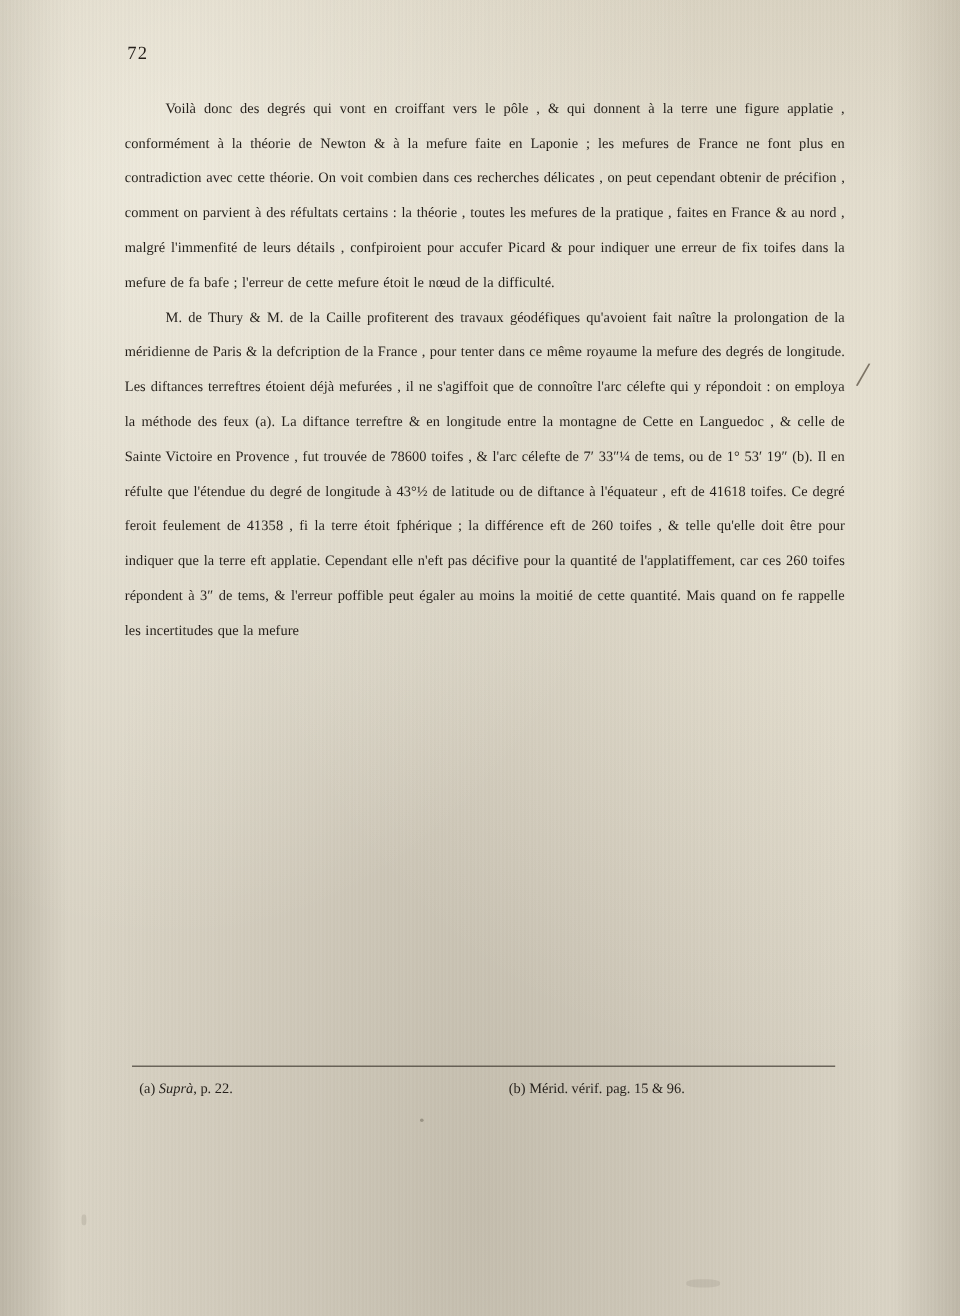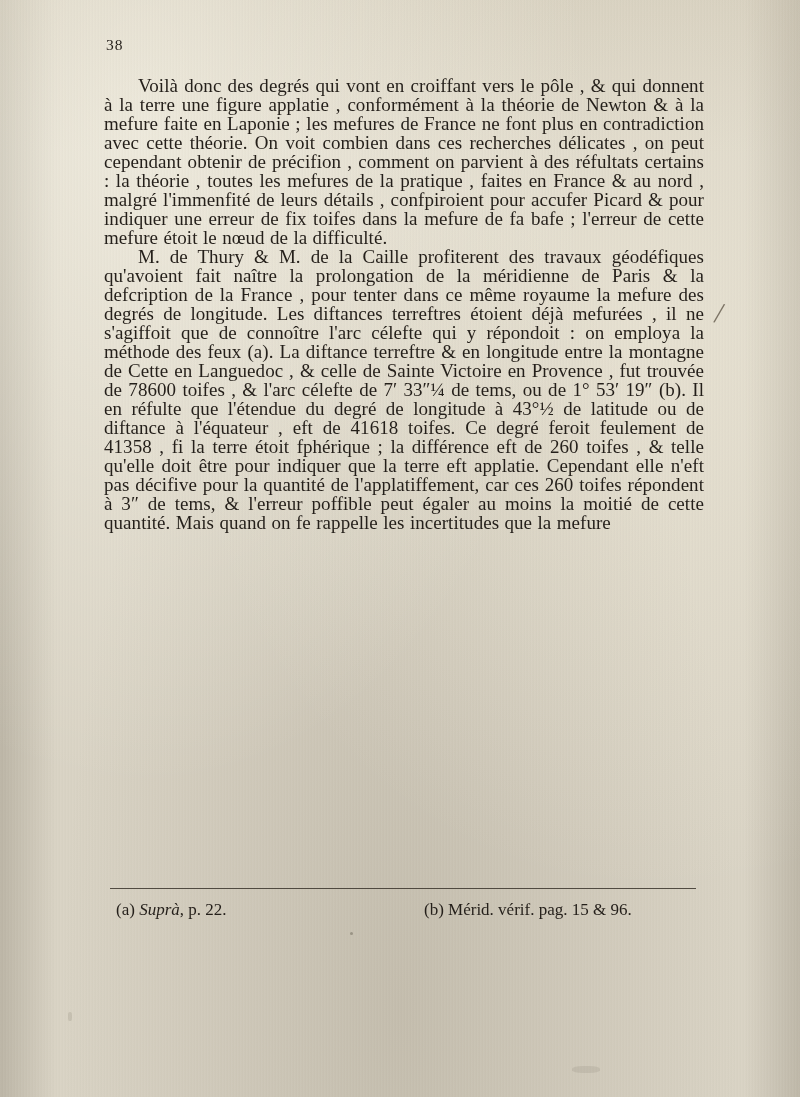--- a/index.html
+++ b/index.html
@@ -137,7 +137,7 @@
   <div class="text-block">
 
     <div class="headline">
-      <div class="folio">38</div>
+      <div class="folio">72</div>
     </div>
 
     <p class="body">Voilà donc des degrés qui vont en croiffant vers le pôle , &amp; qui donnent à la terre une figure applatie , conformément à la théorie de Newton &amp; à la mefure faite en Laponie ; les mefures de France ne font plus en contradiction avec cette théorie. On voit combien dans ces recherches délicates , on peut cependant obtenir de précifion , comment on parvient à des réfultats certains : la théorie , toutes les mefures de la pratique , faites en France &amp; au nord , malgré l'immenfité de leurs détails , confpiroient pour accufer Picard &amp; pour indiquer une erreur de fix toifes dans la mefure de fa bafe ; l'erreur de cette mefure étoit le nœud de la difficulté.</p>

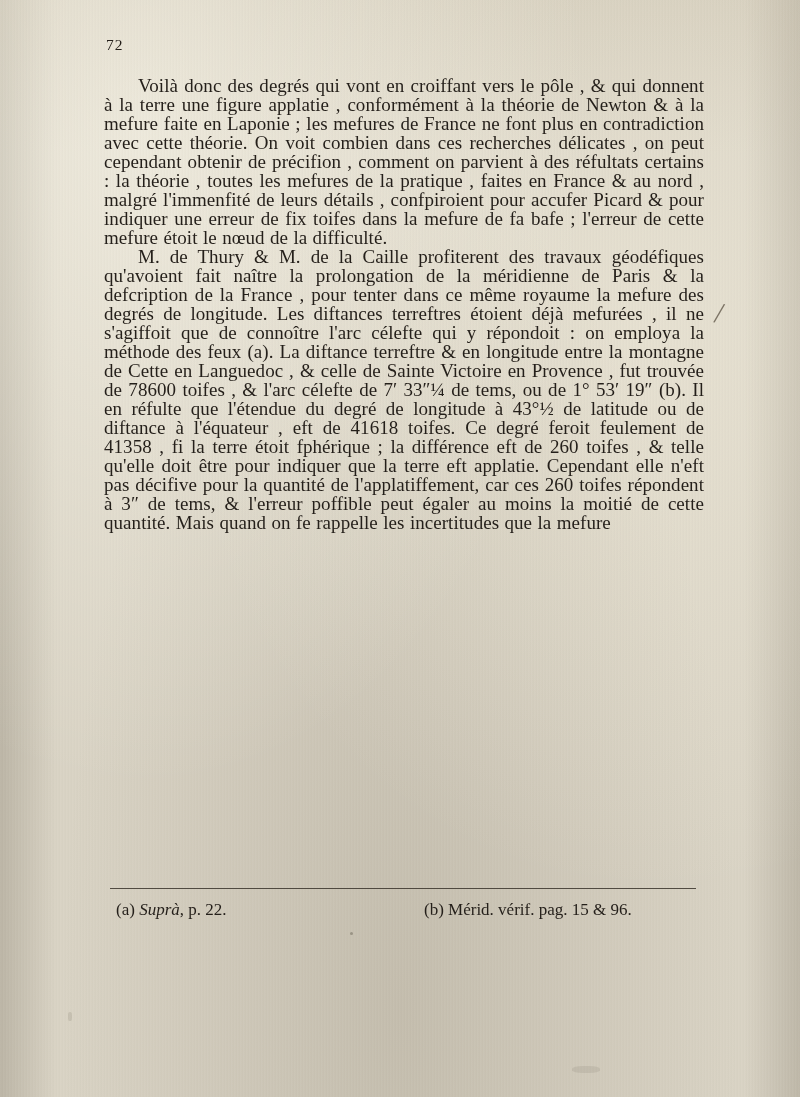--- a/index.html
+++ b/index.html
@@ -76,8 +76,8 @@
 
   p.body {
     margin: 0;
-    font-size: 19px;
-    line-height: 19px;
+    font-size: 12px;
+    line-height: 29px;
     text-align: justify;
     text-justify: inter-word;
     text-indent: 34px;

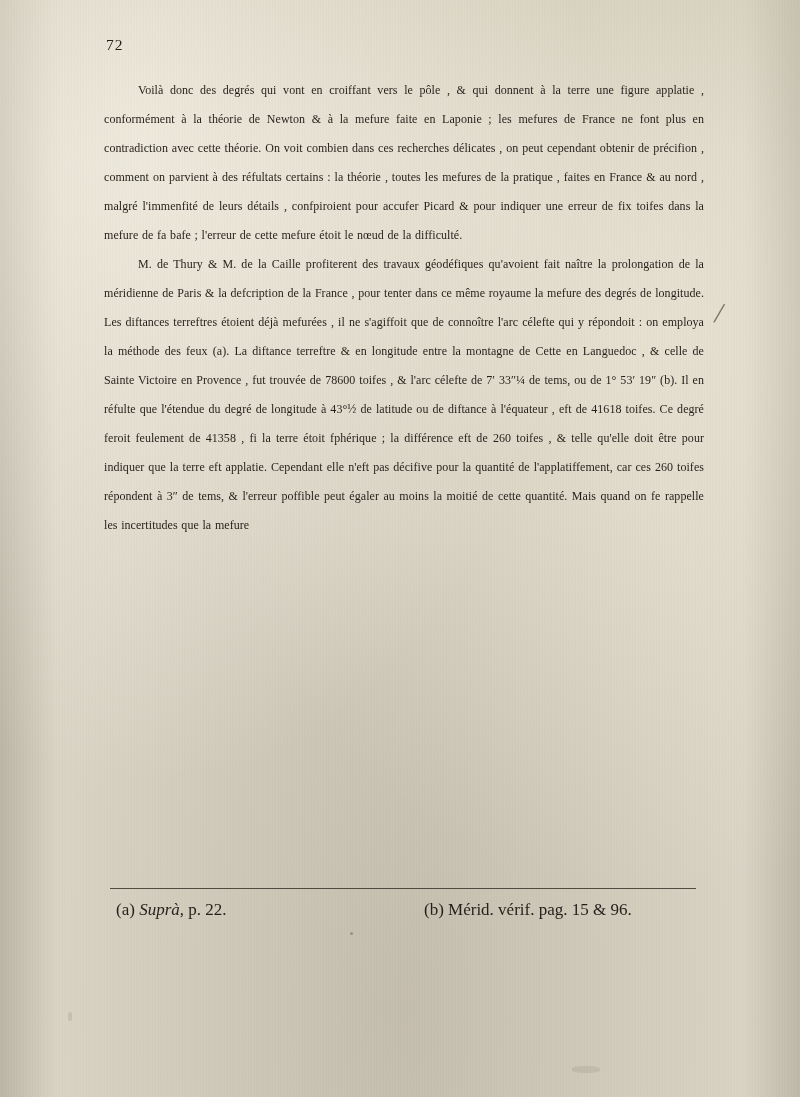--- a/index.html
+++ b/index.html
@@ -102,7 +102,7 @@
     top: 900px;
     width: 584px;
     display: flex;
-    font-size: 17px;
+    font-size: 12px;
     z-index: 2;
   }
   .fn-a { width: 220px; padding-left: 4px; }

